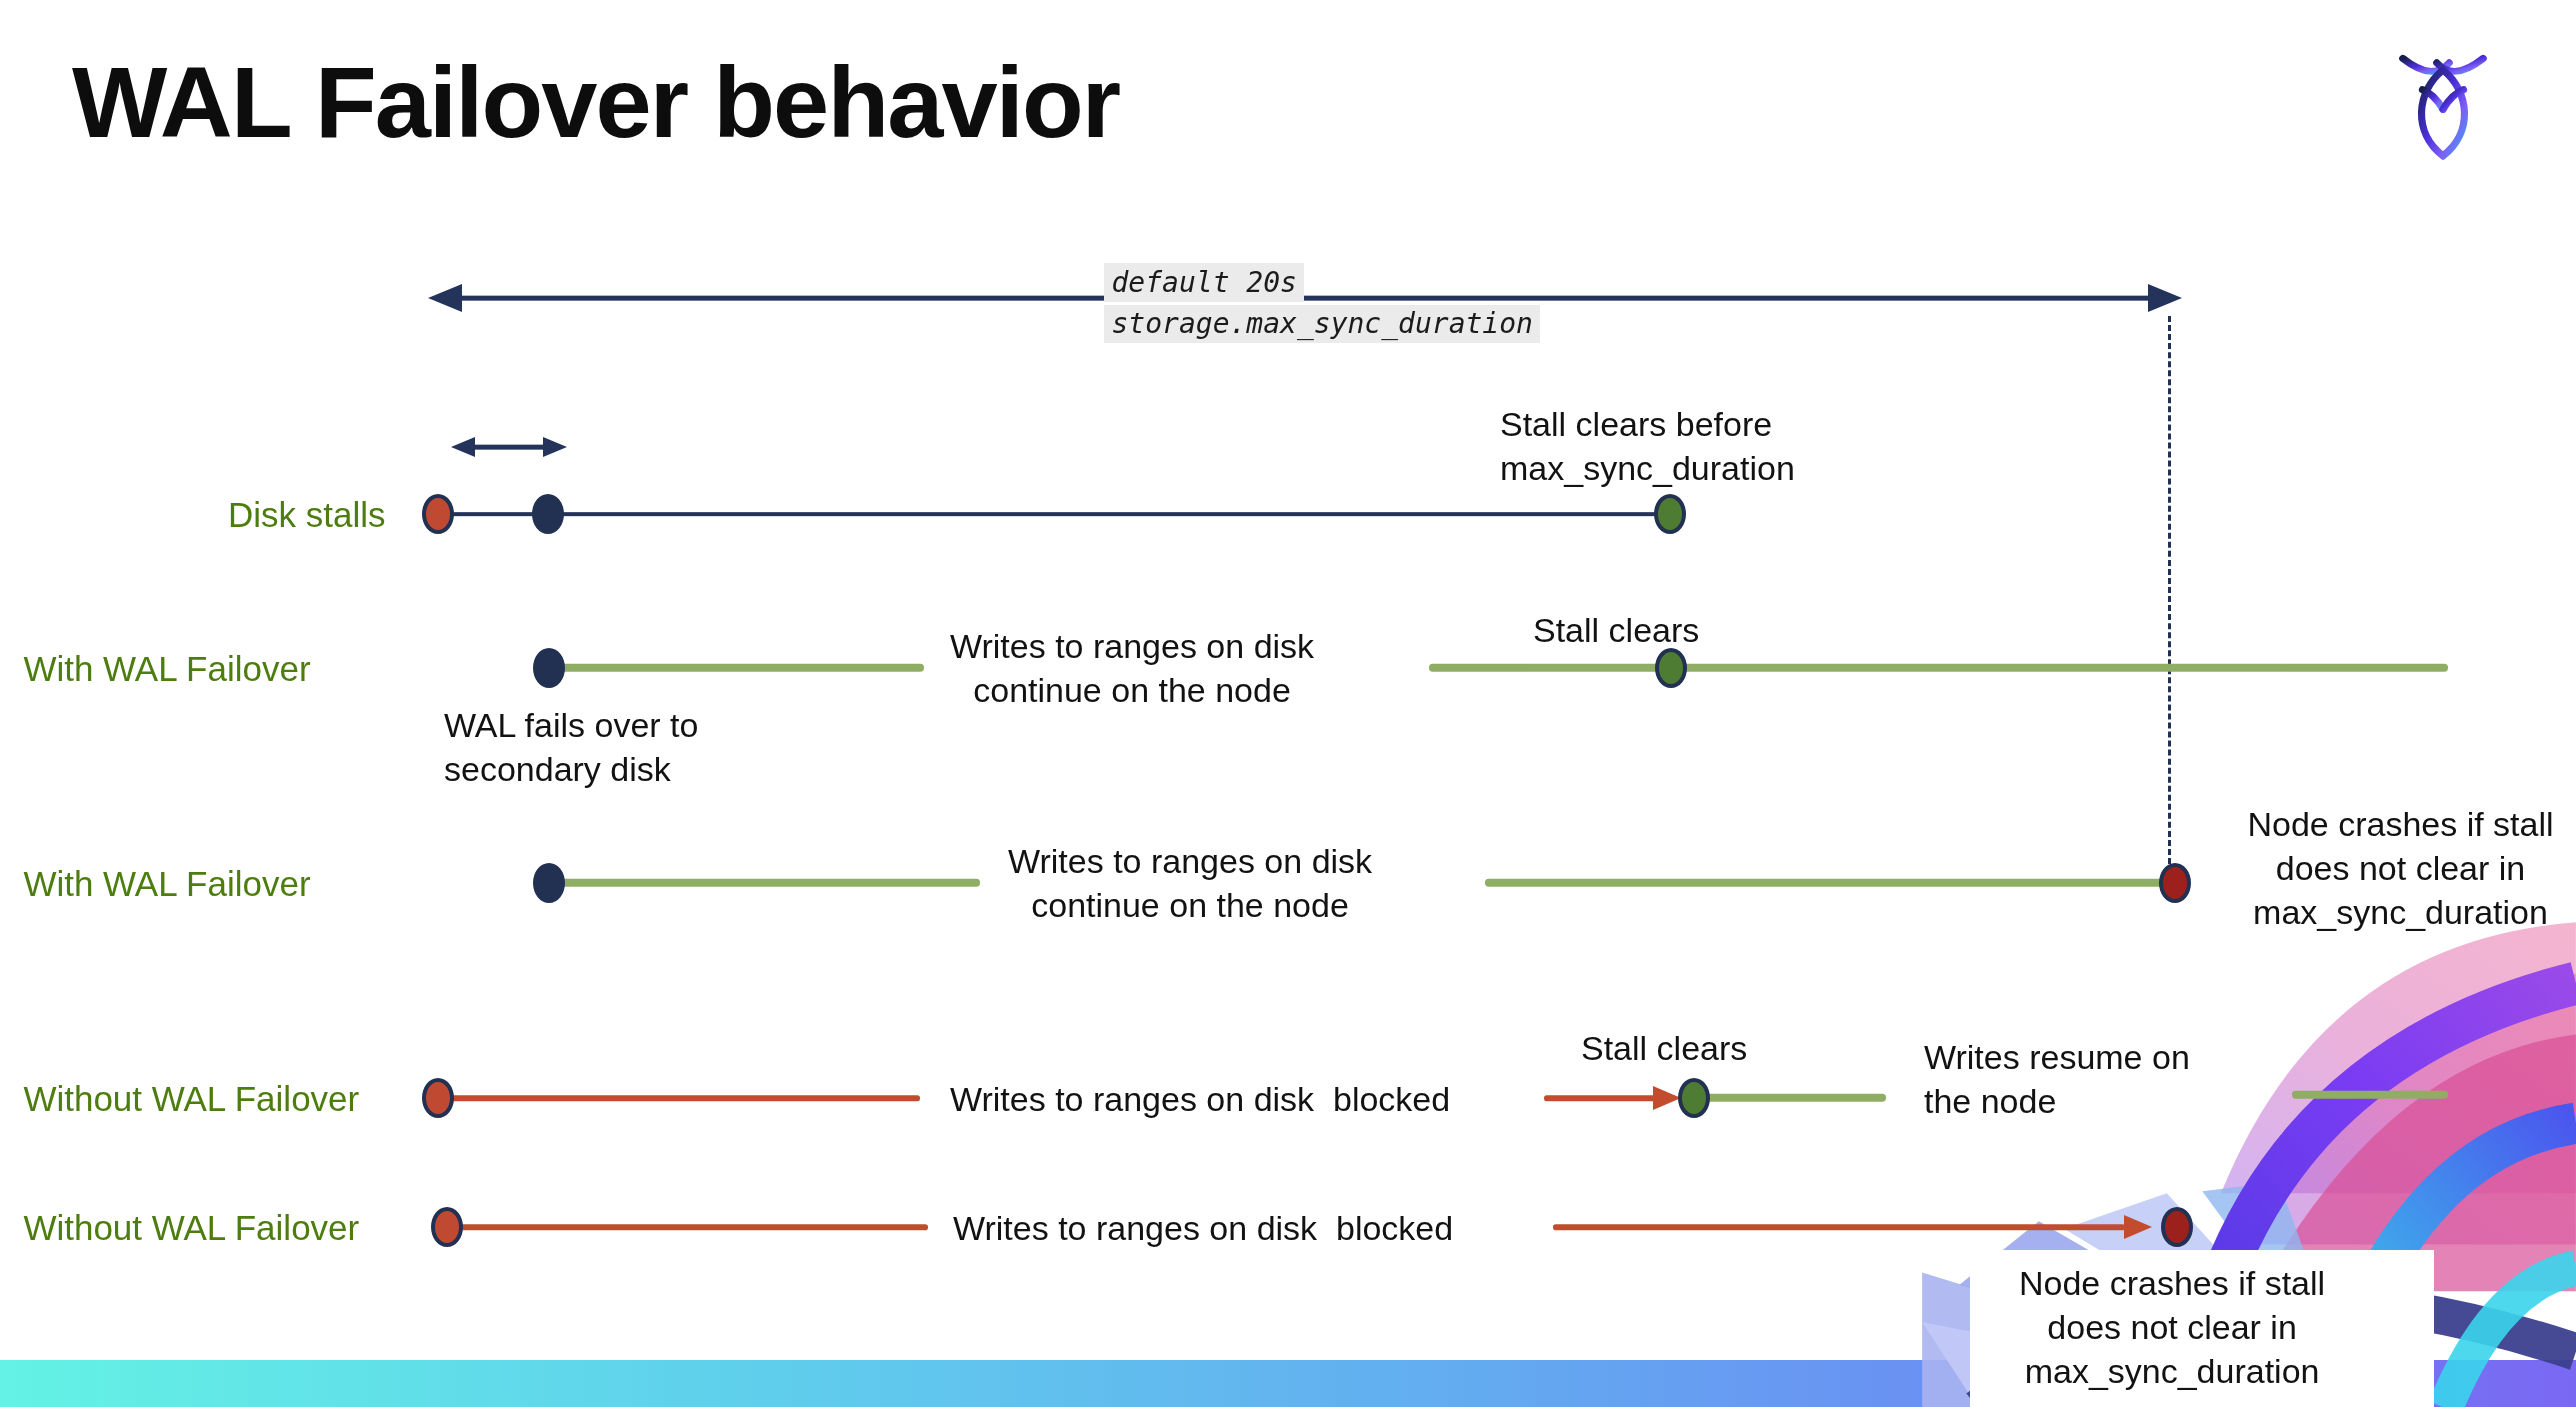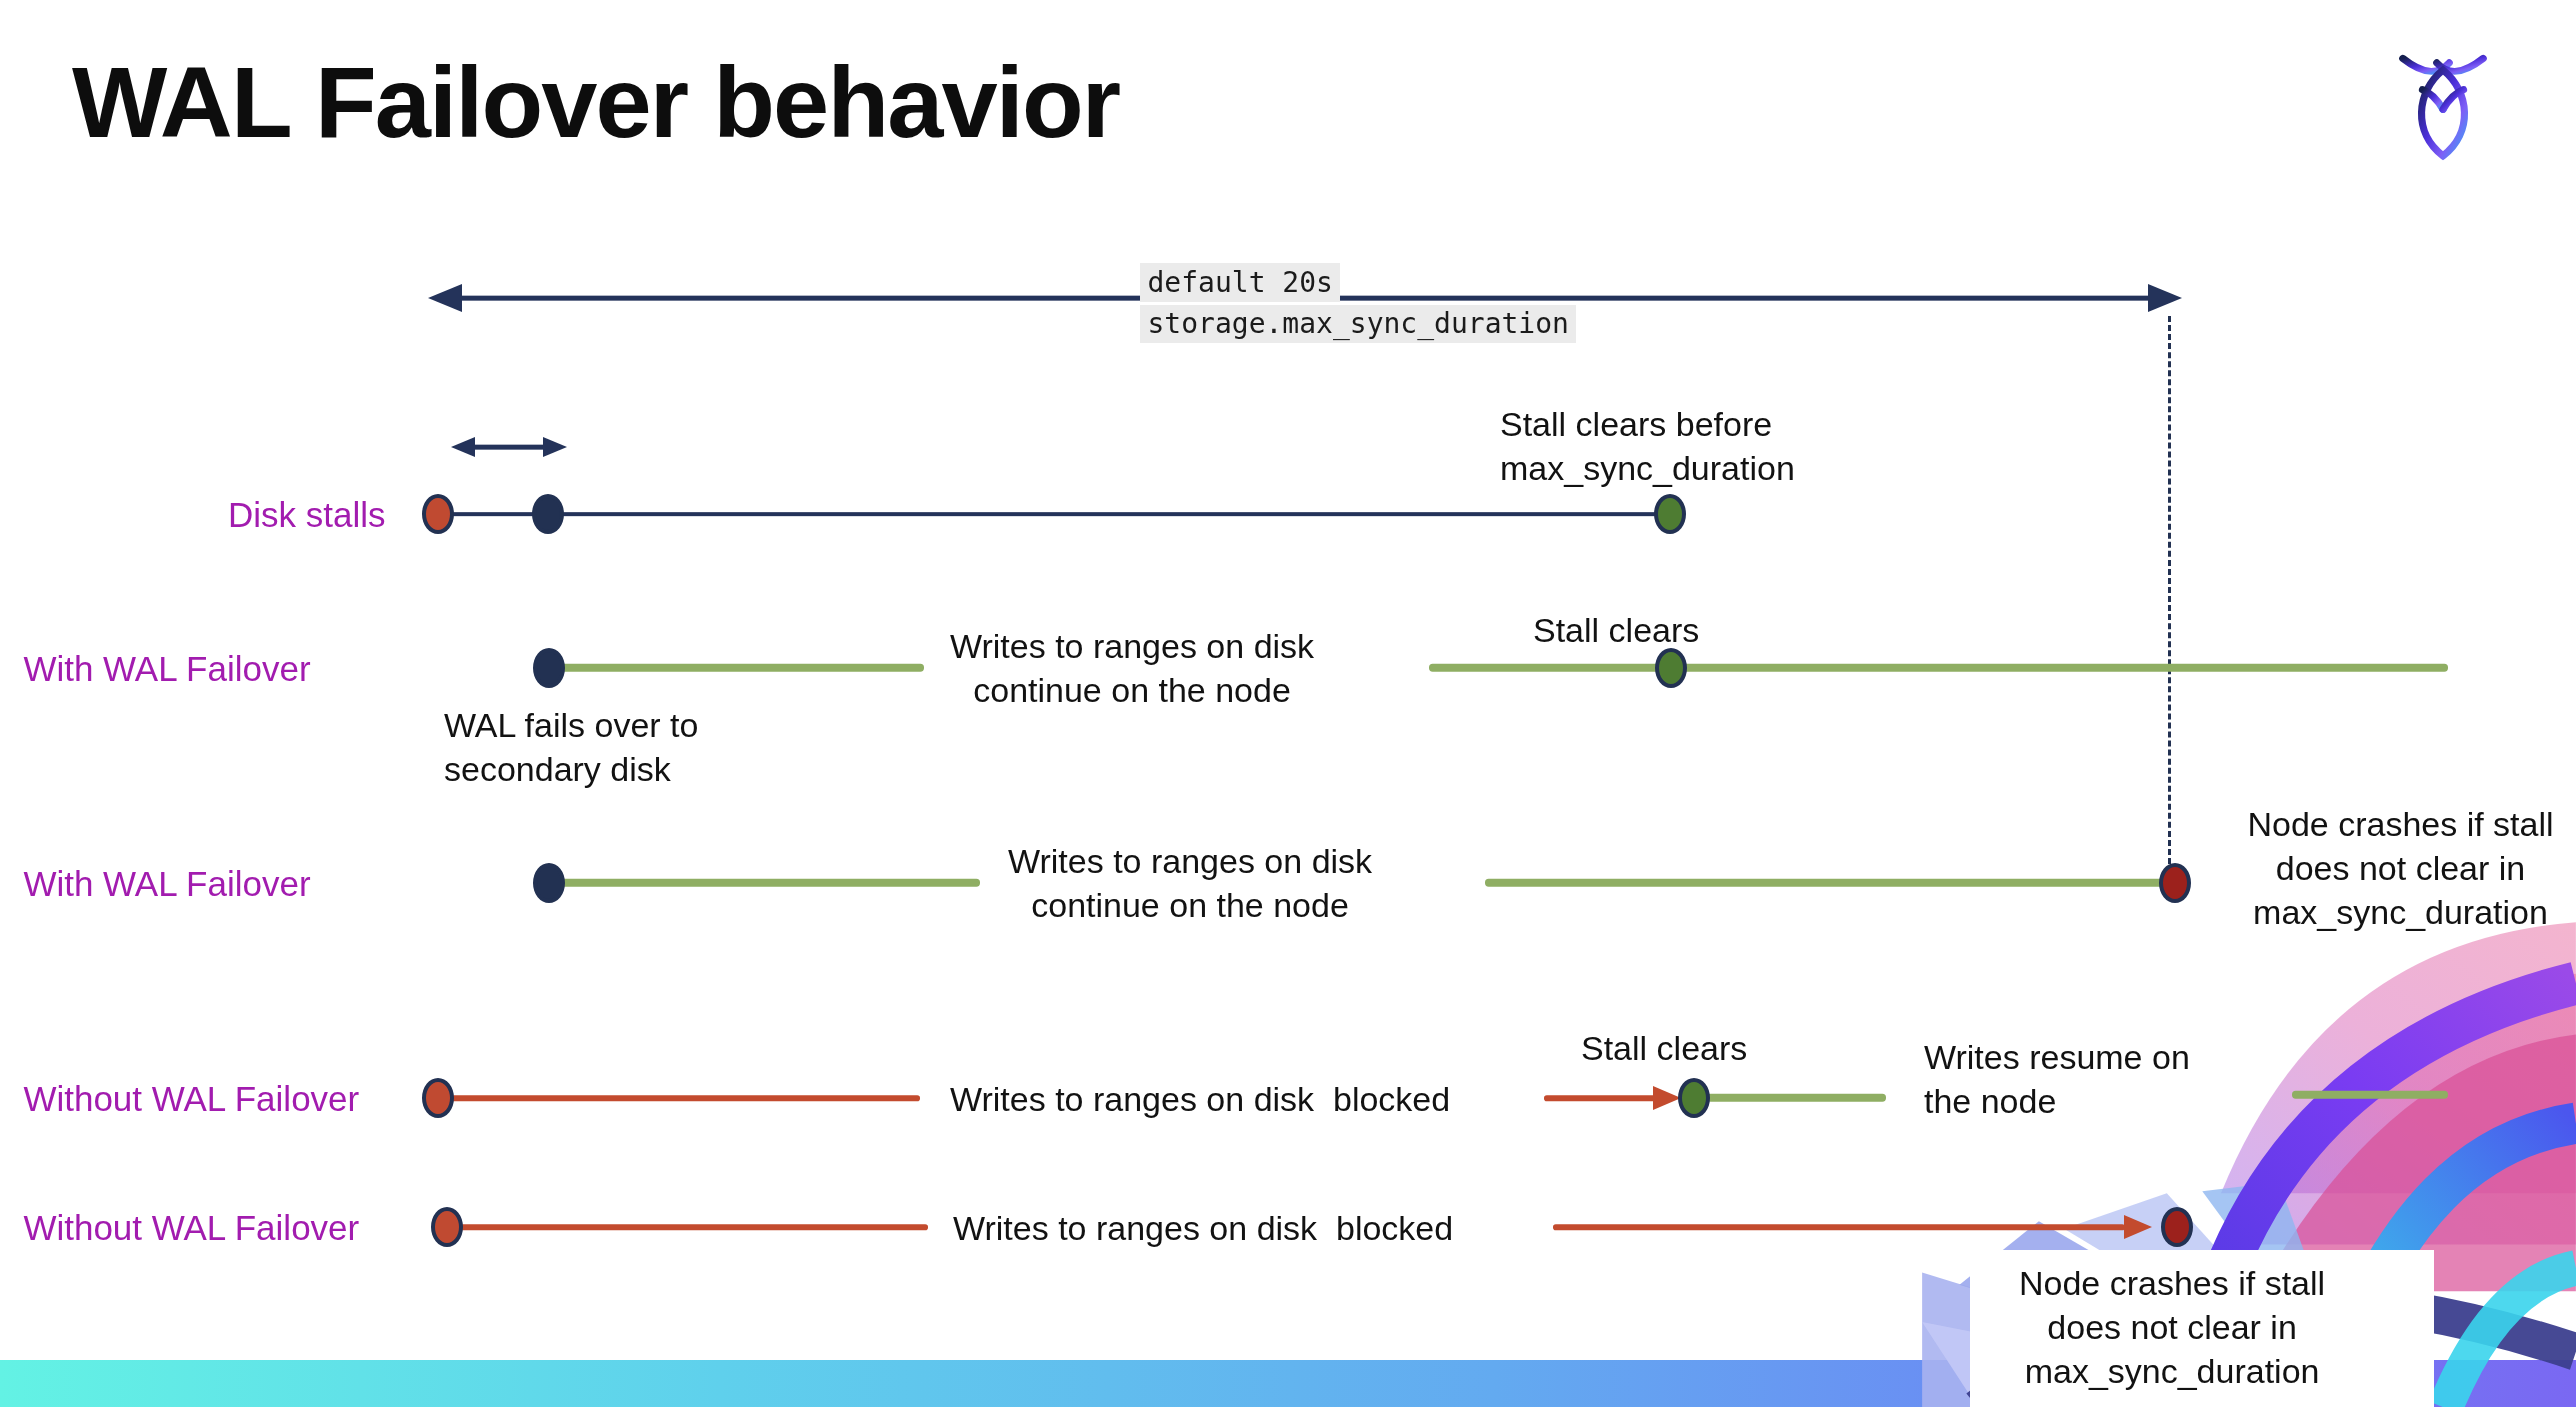--- a/index.html
+++ b/index.html
@@ -80,7 +80,7 @@
   <div class="hline navy-line" style="left:456px;top:298px;width:1694px;"></div>
   <div class="tri left-navy" style="left:428px;top:298px;"></div>
   <div class="tri right-navy" style="left:2148px;top:298px;"></div>
-  <div class="code" style="left:1140px;top:263px;">
+  <div class="code" style="left:1104px;top:263px;font-style:italic;">
     <span class="l1">default 20s</span><br>
     <span class="l2">storage.max_sync_duration</span>
   </div>

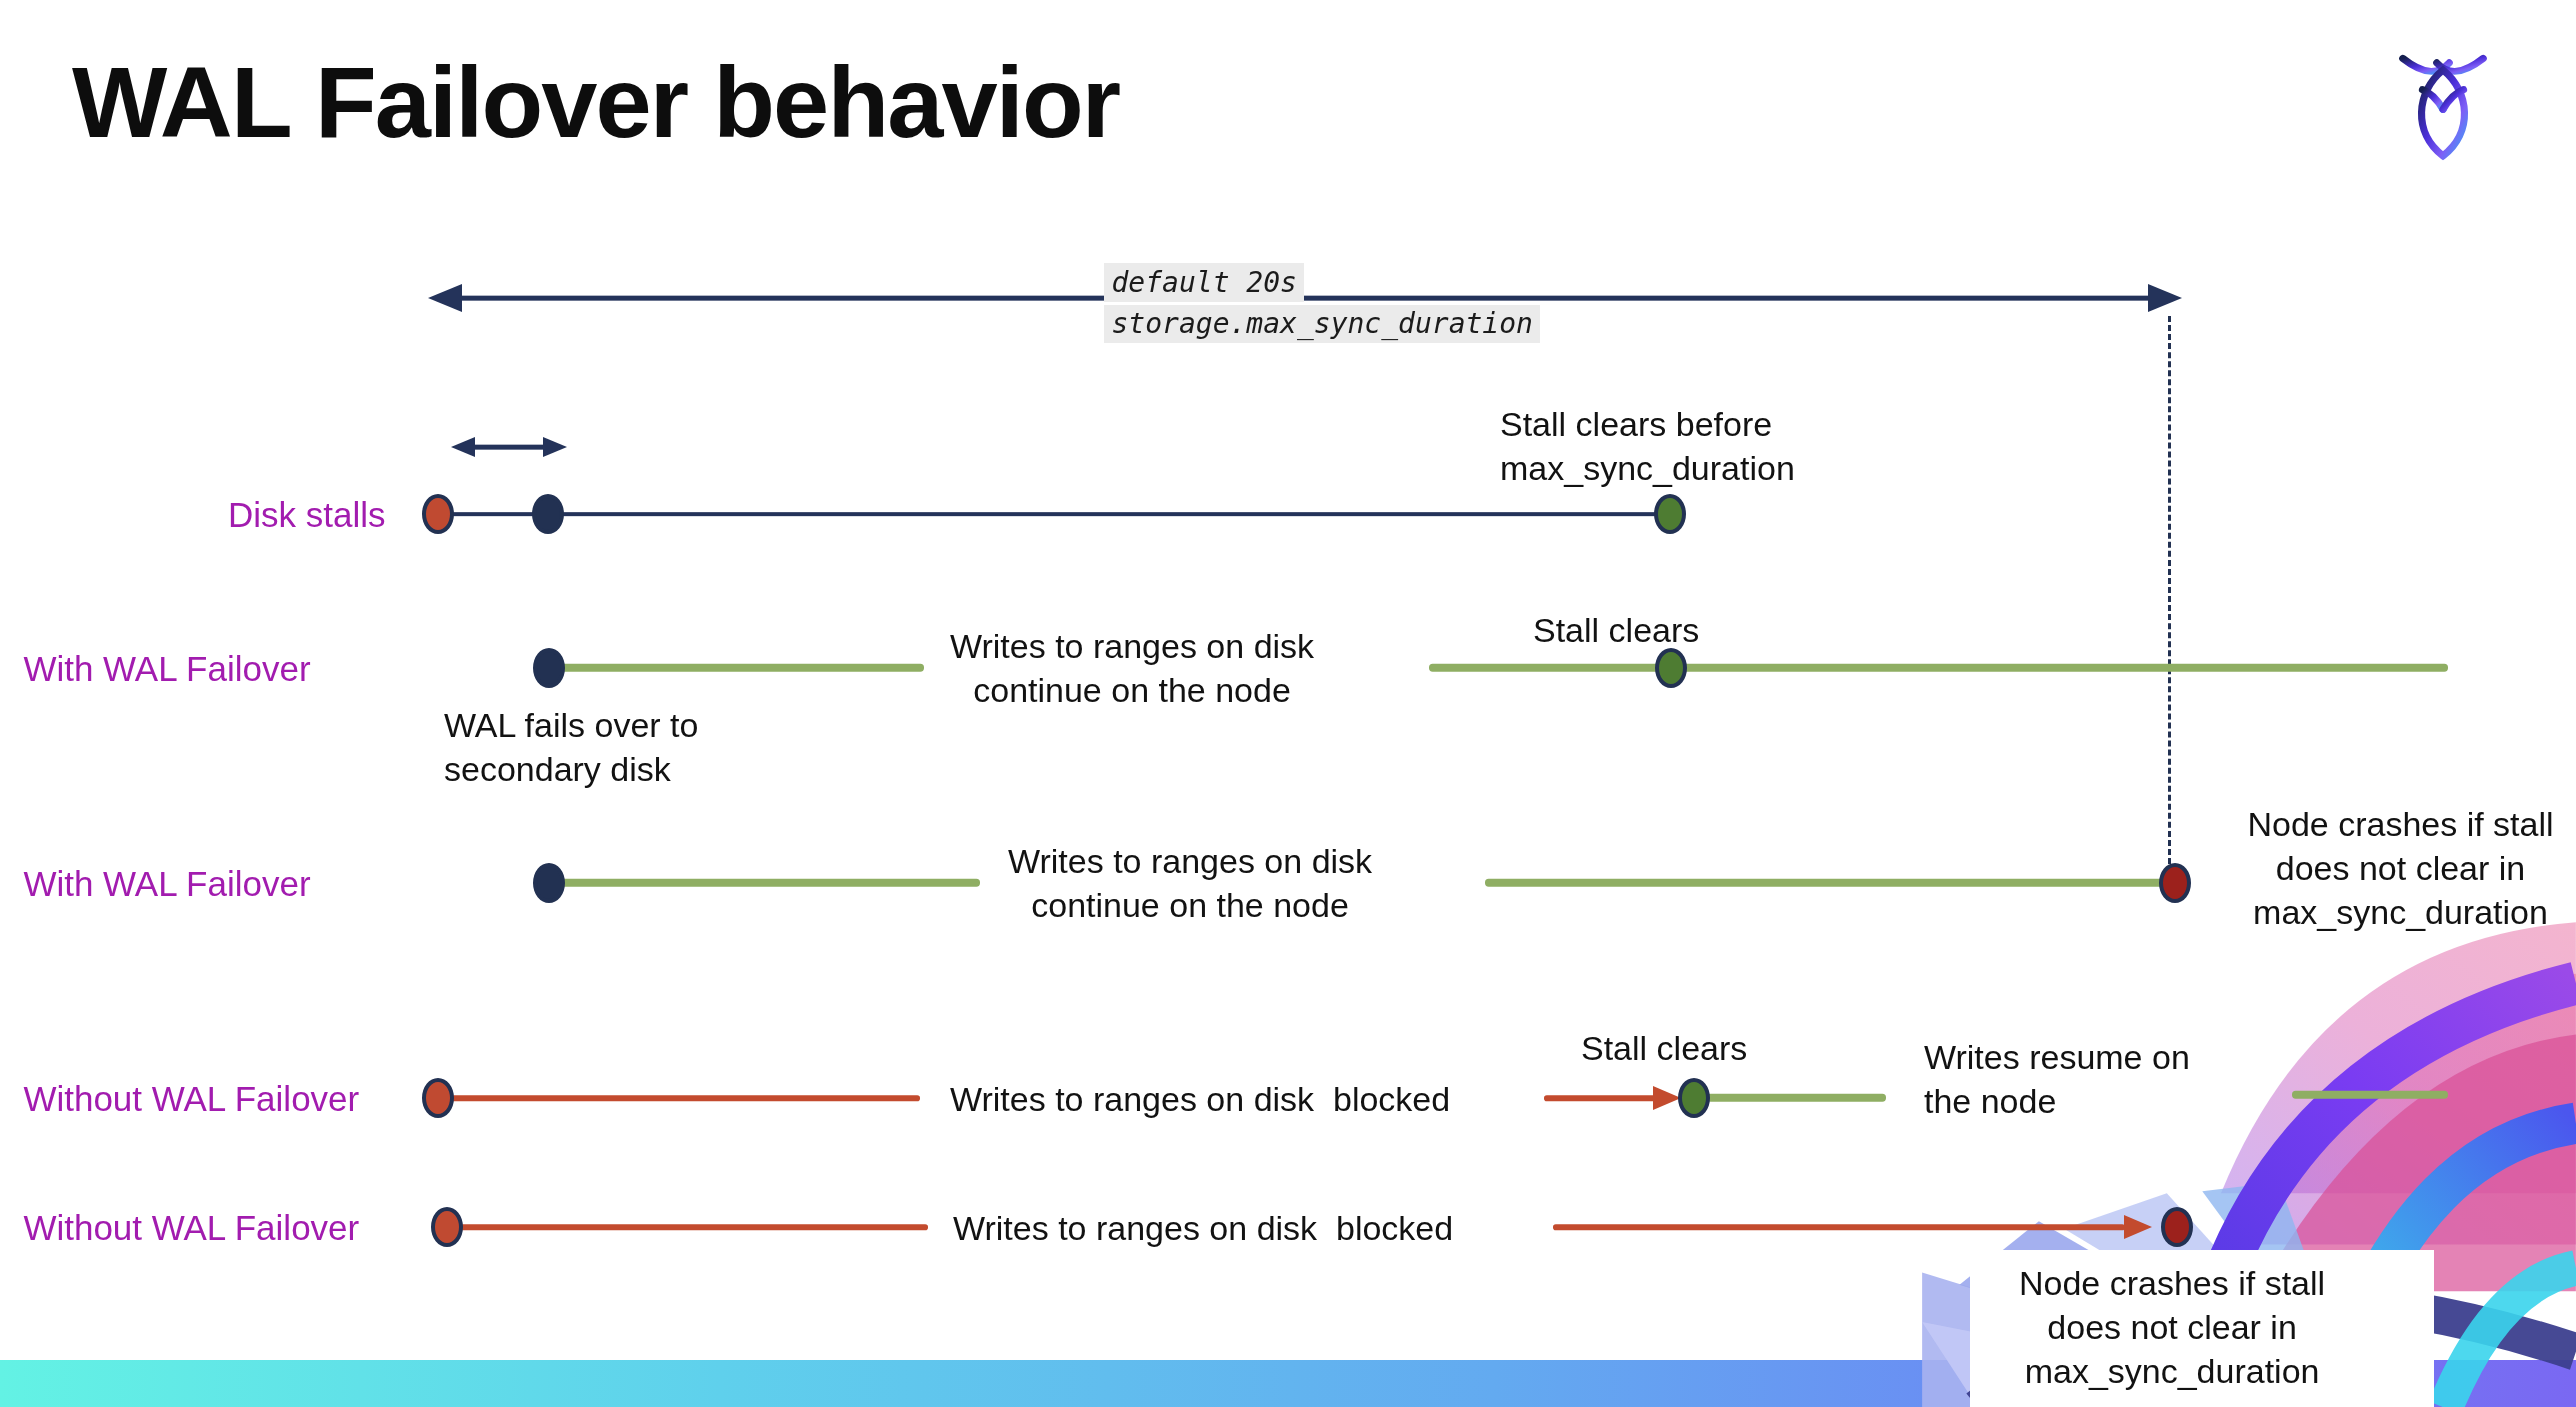--- a/index.html
+++ b/index.html
@@ -38,7 +38,7 @@
 
   .vdash{position:absolute;width:0;border-left:3.7px dashed #223152;z-index:4;}
 
-  .row-label{position:absolute;font-size:35px;line-height:41px;color:#a21caf;z-index:6;}
+  .row-label{position:absolute;font-size:35px;line-height:41px;color:#4d7c0f;z-index:6;}
   .note{position:absolute;font-size:34px;line-height:44px;color:#121212;
         white-space:pre-wrap;z-index:6;text-align:center;}
   .note.center{text-align:left;}

